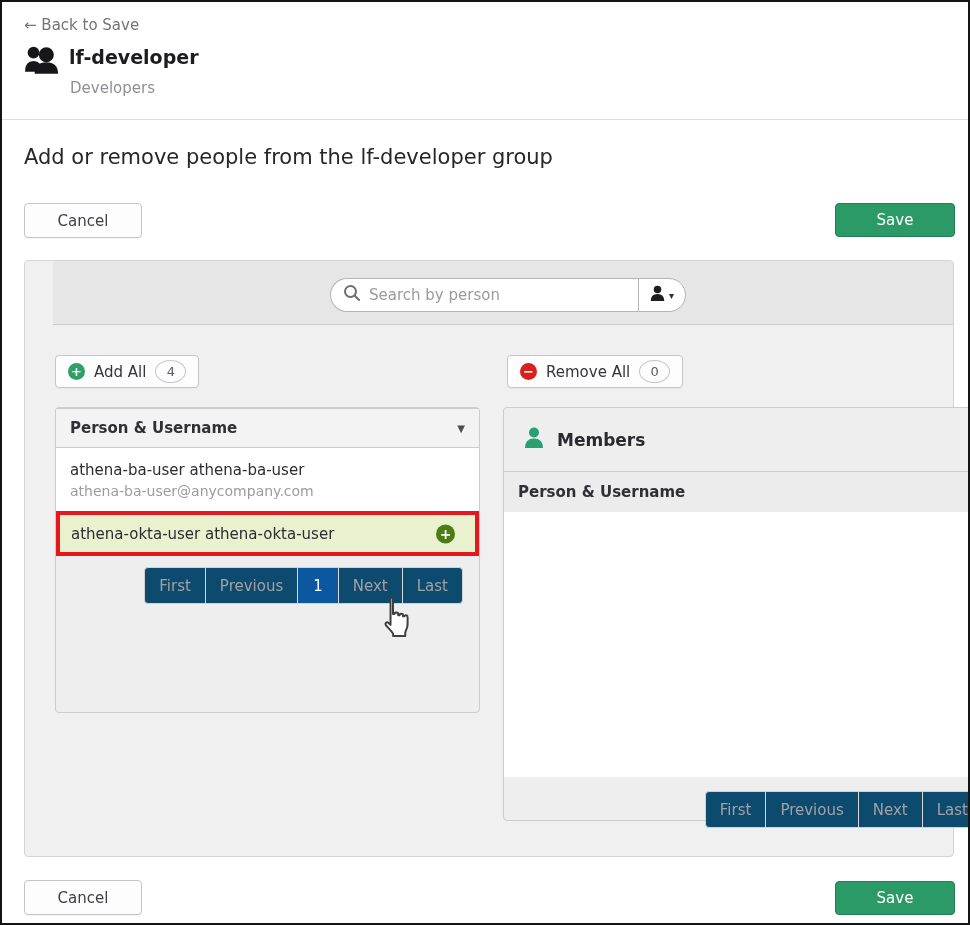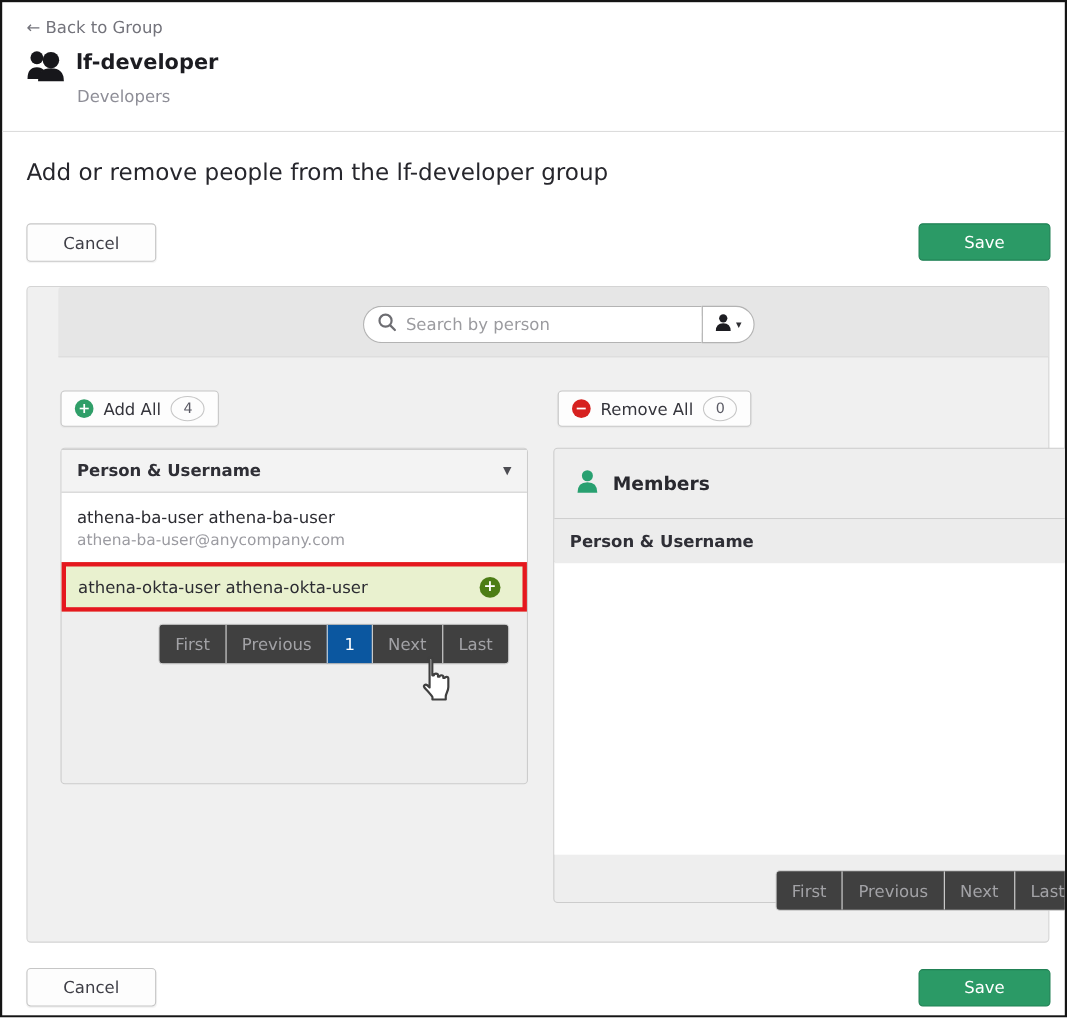--- a/index.html
+++ b/index.html
@@ -115,7 +115,7 @@
 
 <div class="screen">
 
-  <div class="back-link">← Back to Group</div>
+  <div class="back-link">← Back to Save</div>
   <div class="group-icon">
     <svg width="38" height="32" viewBox="0 0 34 30" fill="#17171b">
       <circle cx="10" cy="8" r="5.5"></circle>

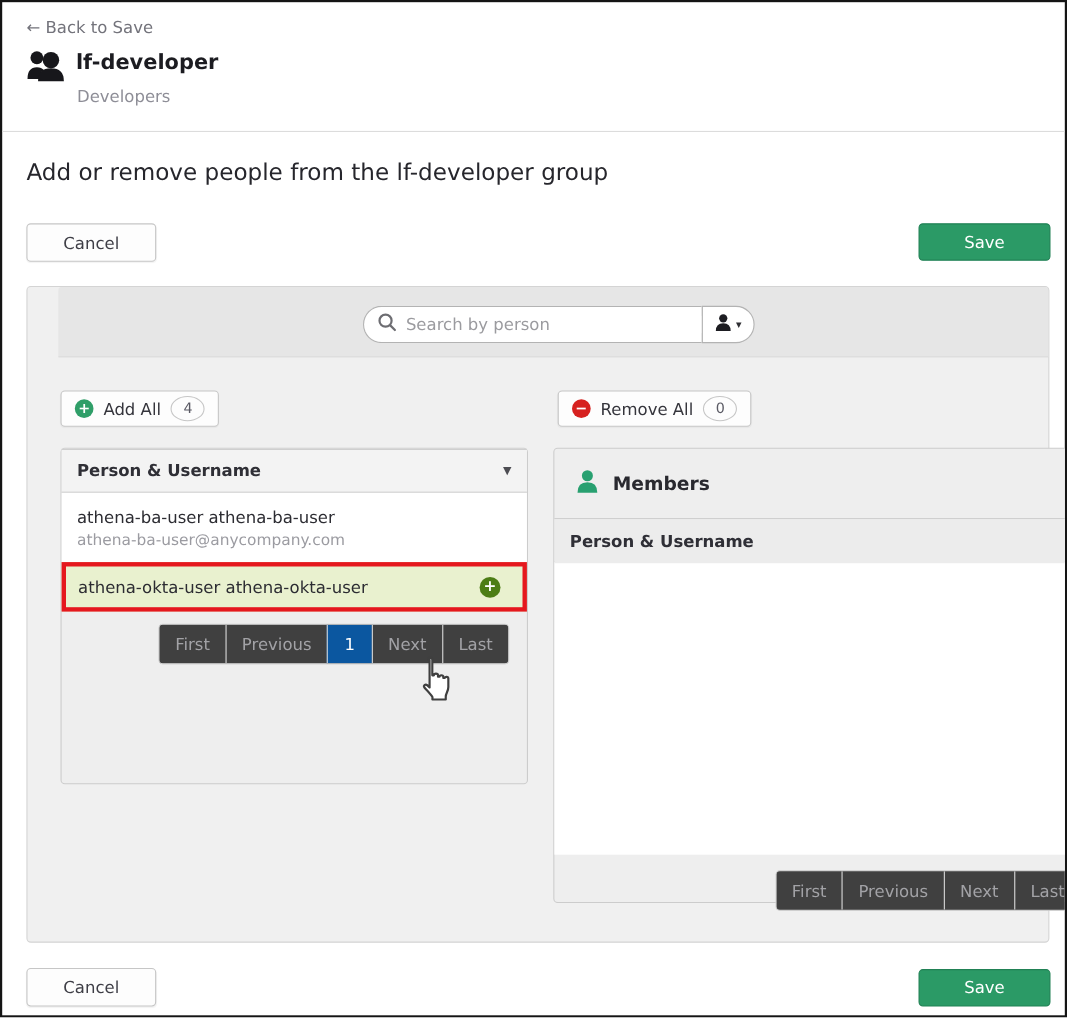--- a/index.html
+++ b/index.html
@@ -99,7 +99,7 @@
   
   .pager-bar { display:flex; justify-content:flex-end; }
   .pager { display:flex; border:1px solid #d2d2d2; border-radius:4px; overflow:hidden;
-           background:#404040; height:37px; }
+           background:#0c4a6e; height:37px; }
   .pager .pg { display:flex; align-items:center; padding:0 14px; font-size:15px; color:#a2a2a6;
                border-left:1px solid #d9d9d9; cursor:pointer; }
   .pager .pg:first-child { border-left:none; }

